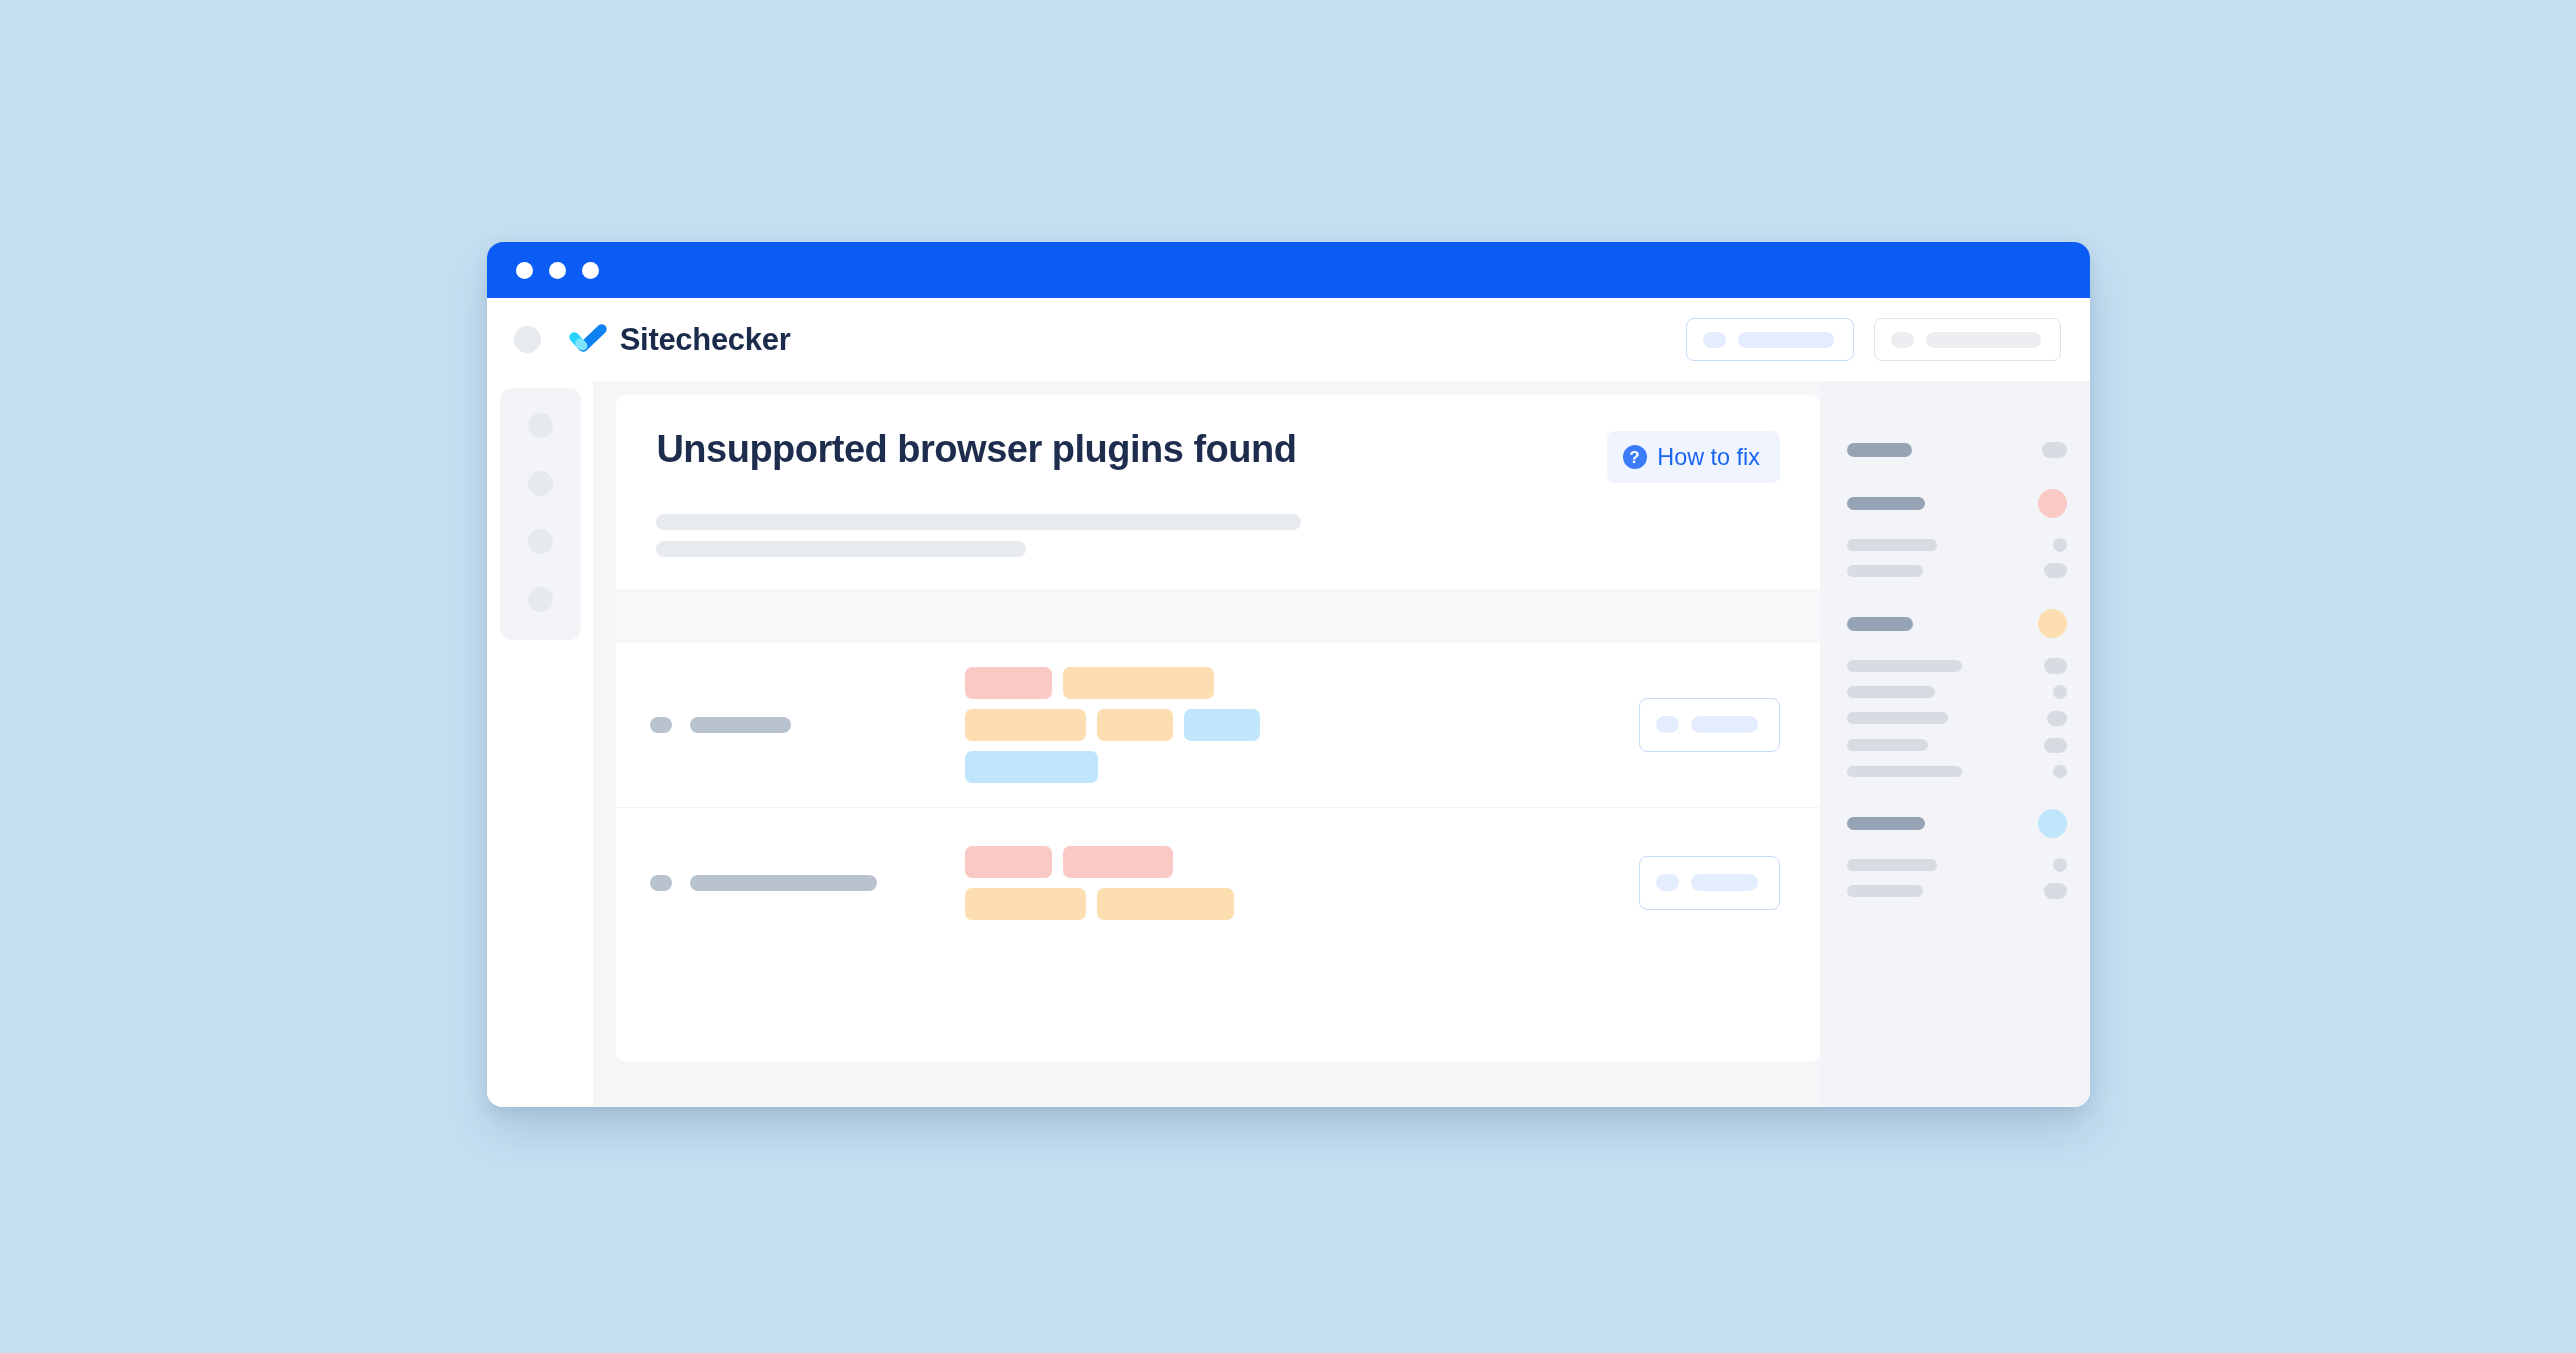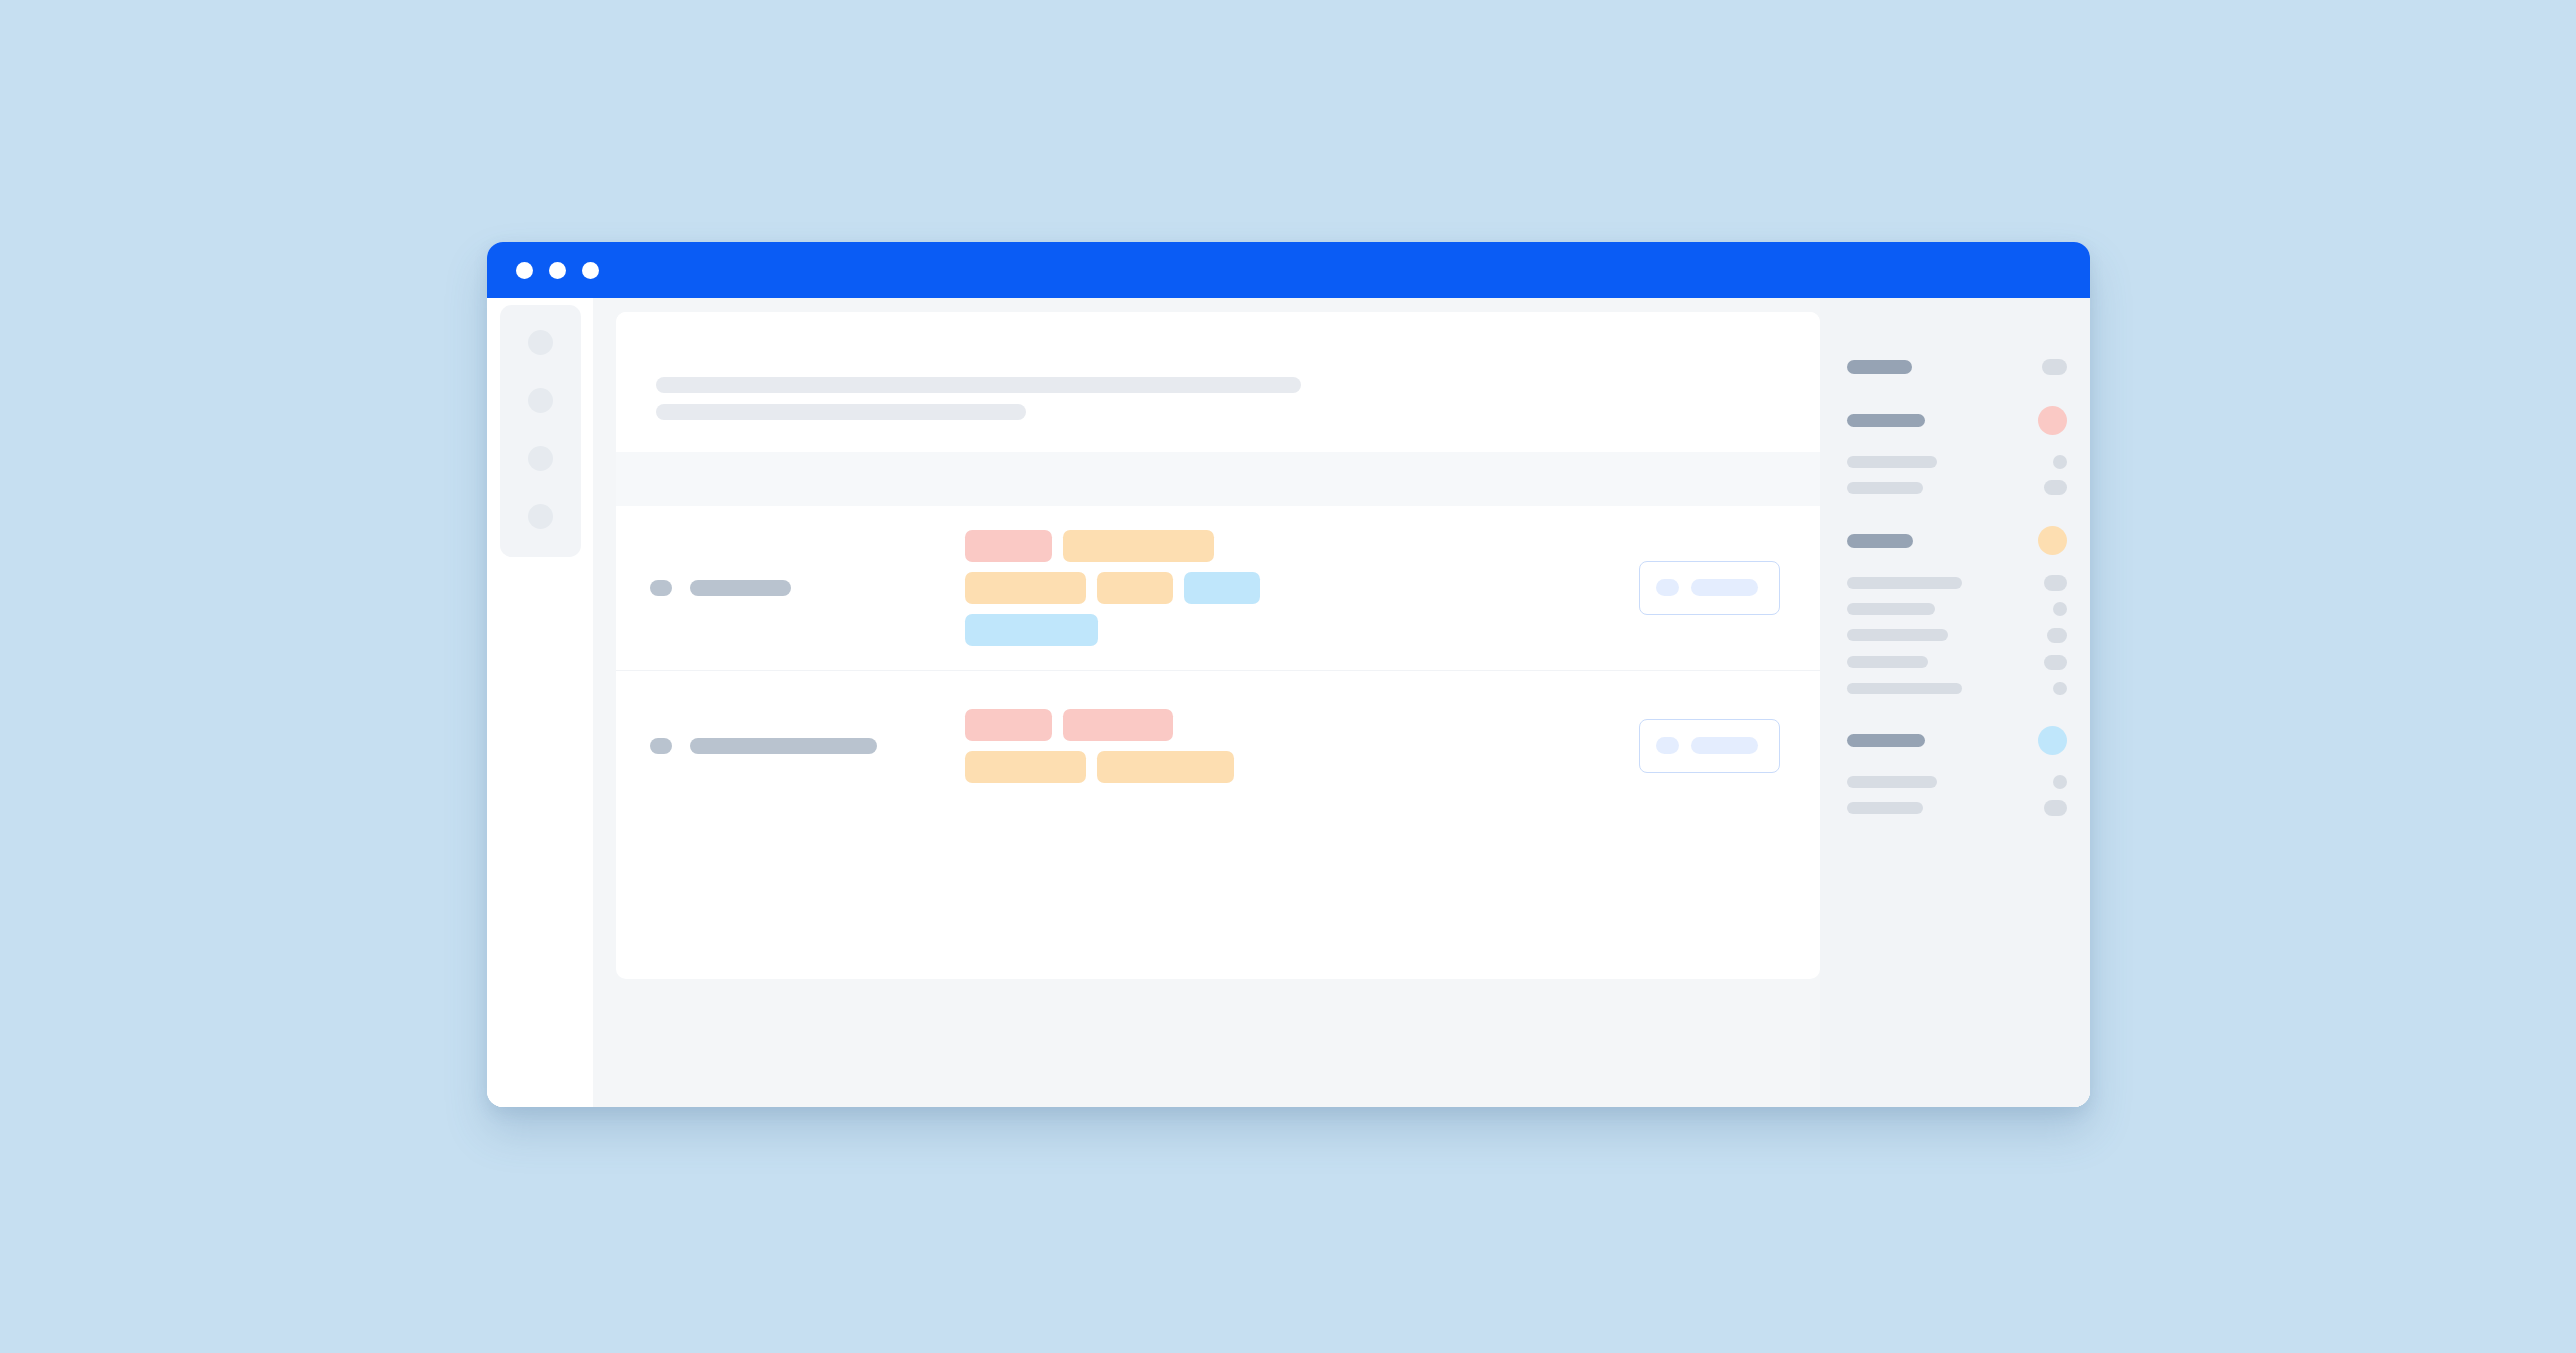--- a/index.html
+++ b/index.html
@@ -301,6 +301,33 @@
     <span class="dot"></span>
   </div>
 
+  <div class="appheader">
+    <span class="hamburger-dot"></span>
+
+    <div class="brand">
+      <span>
+        <svg width="40" height="32" viewBox="0 0 44 36" xmlns="http://www.w3.org/2000/svg">
+          <g stroke-linecap="round" stroke-width="11" fill="none">
+            <path d="M6.5 17 L15.5 27" stroke="#2ad2ff"></path>
+            <path d="M37.5 8 L16.5 28" stroke="#0c82f0"></path>
+            <path d="M13.2 24 L15.8 26.6" stroke="#7fe4fb"></path>
+          </g>
+        </svg>
+      </span>
+      <span class="brand-name">Sitechecker</span>
+    </div>
+
+    <span class="header-spacer"></span>
+
+    <div class="hdr-btn primary">
+      <span class="sk-dot"></span>
+      <span class="sk-bar"></span>
+    </div>
+    <div class="hdr-btn secondary">
+      <span class="sk-dot"></span>
+      <span class="sk-bar"></span>
+    </div>
+  </div>
 
   <div class="wbody">
 

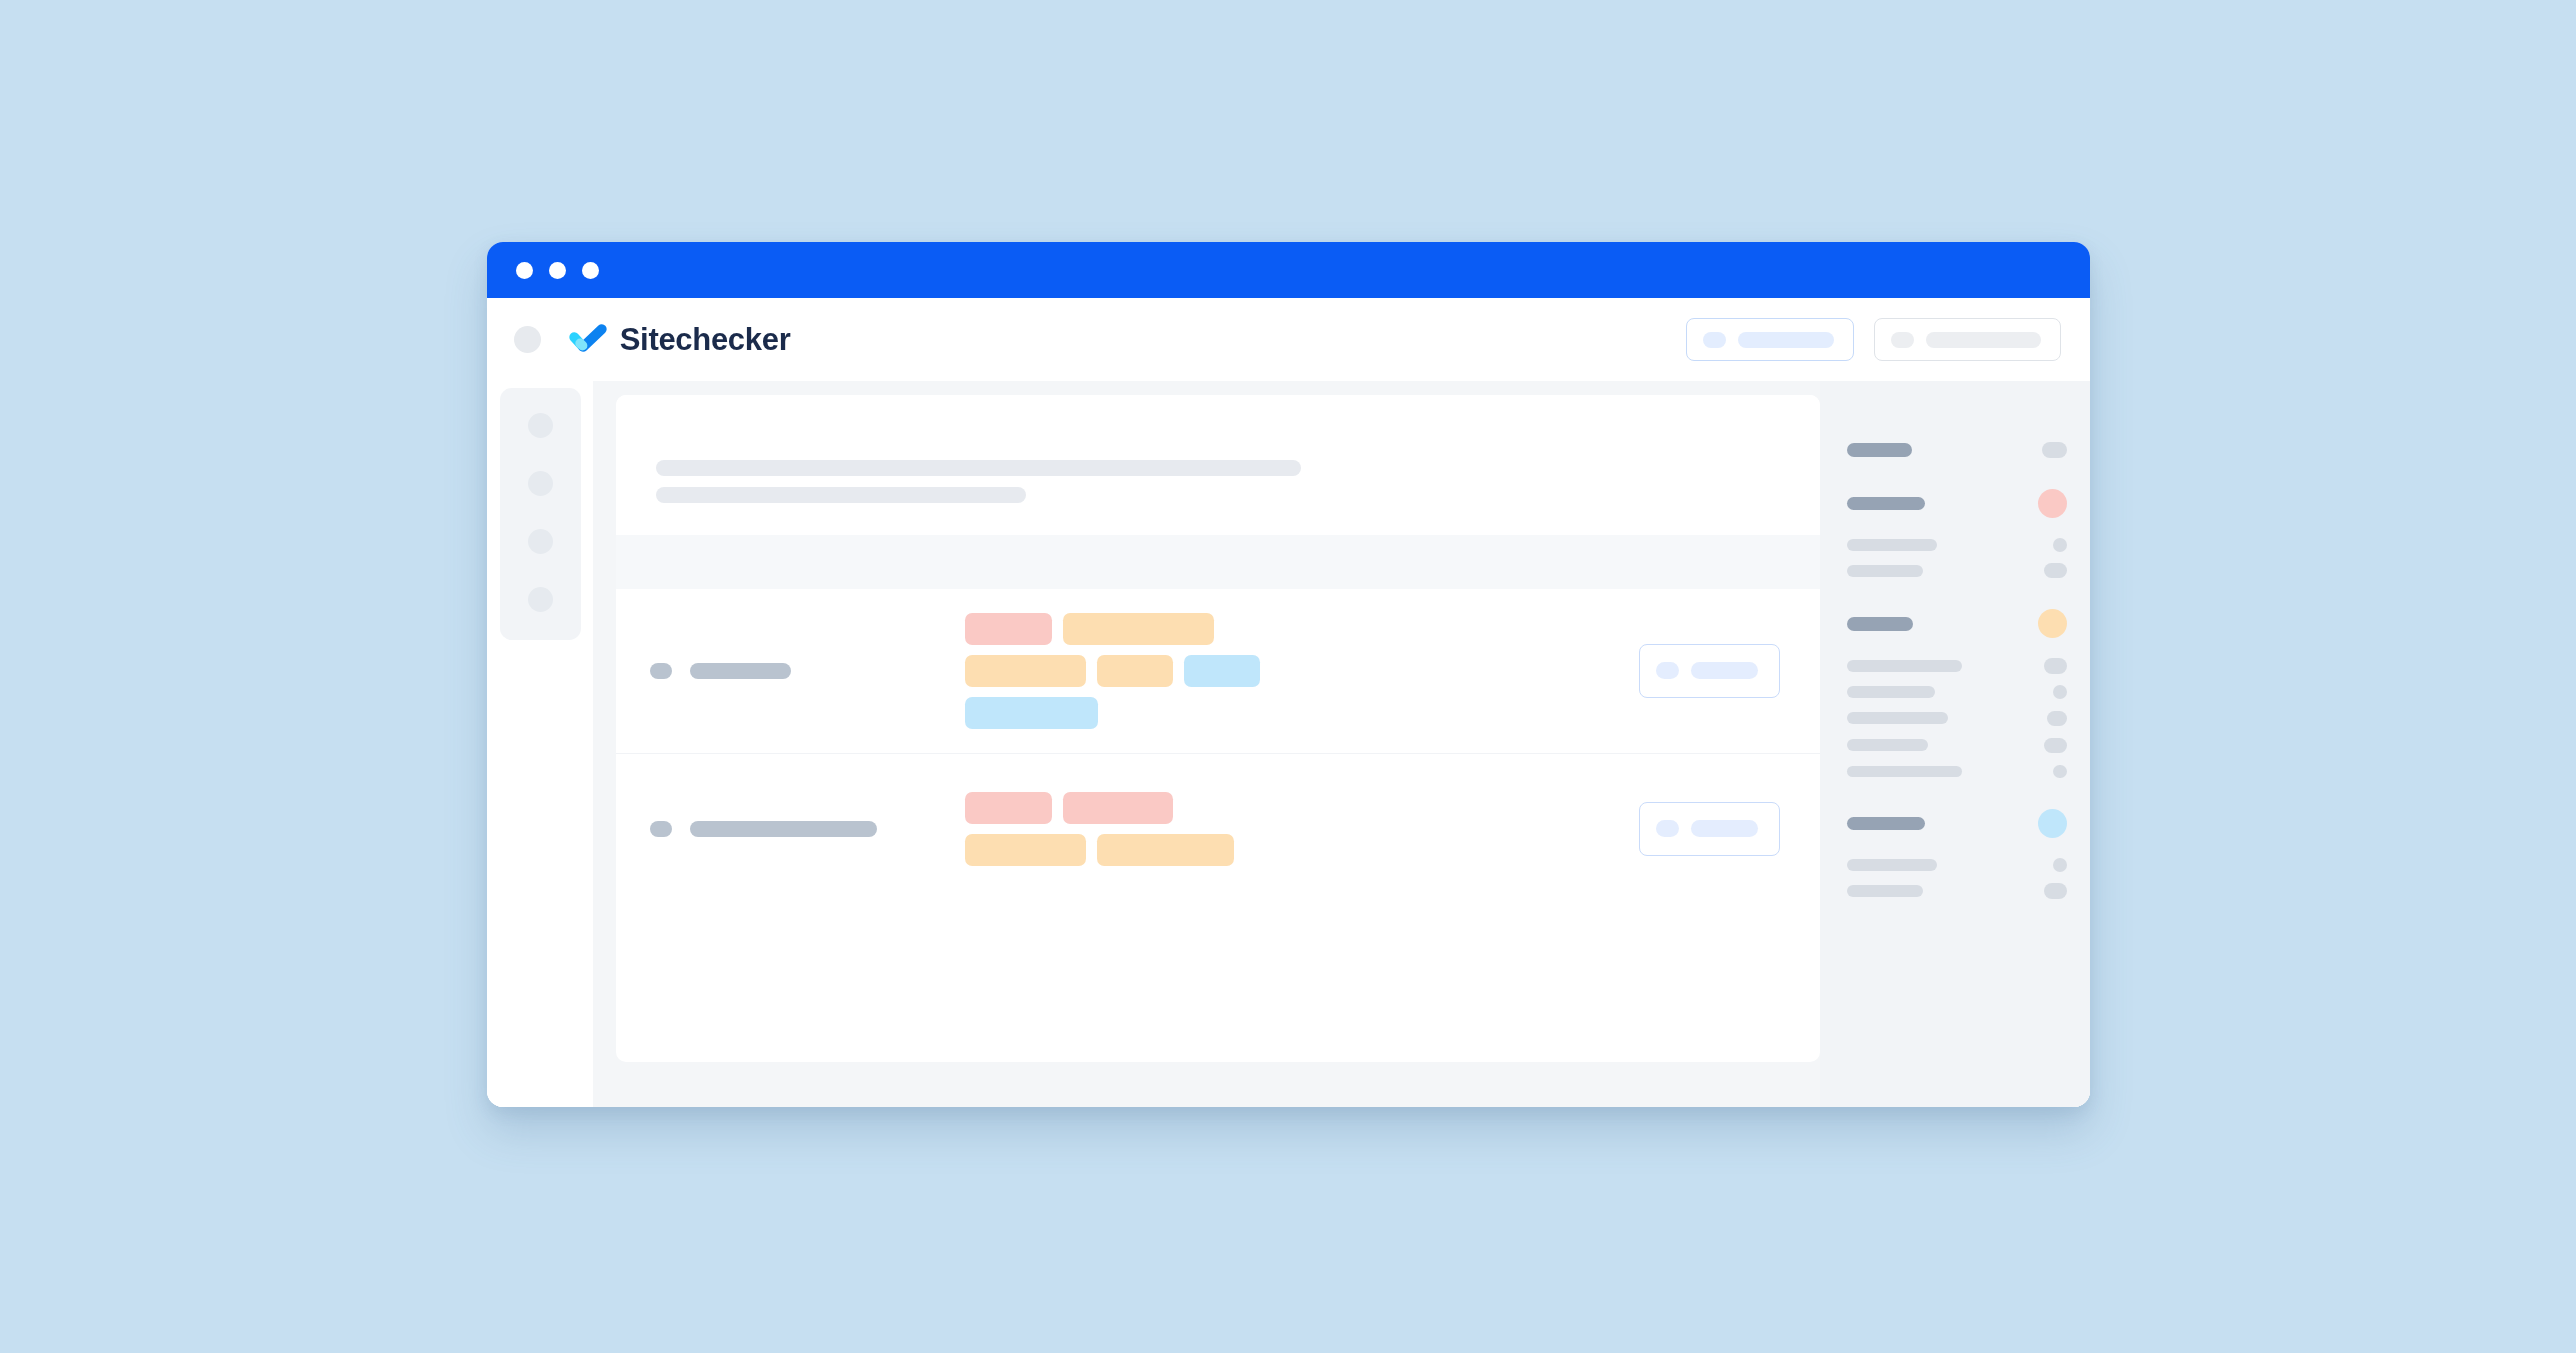--- a/index.html
+++ b/index.html
@@ -345,6 +345,13 @@
         <div class="card">
 
           <div class="card-head">
+            <div class="card-head-top">
+              <div class="card-title">Unsupported browser plugins found</div>
+              <div class="howto">
+                <span class="q-icon">?</span>
+                <span class="howto-label">How to fix</span>
+              </div>
+            </div>
             <div class="desc-lines" id="desc">
                 <div class="desc-line l1" style="width: 645px;"></div>
                 <div class="desc-line l2" style="width: 370px;"></div>

